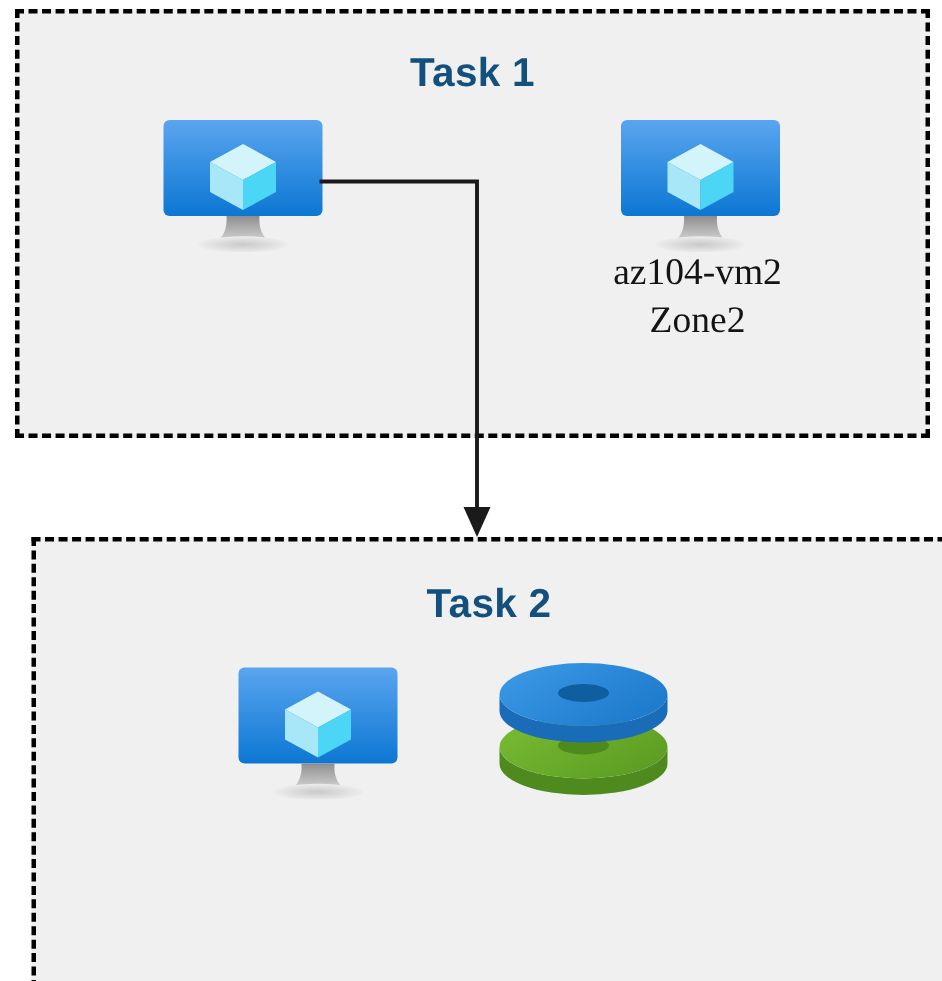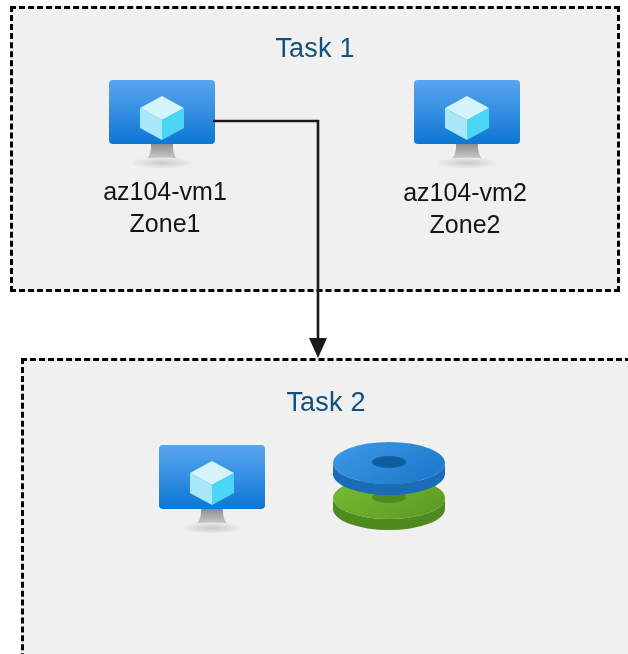--- a/index.html
+++ b/index.html
@@ -53,6 +53,7 @@
     line-height: 30px;
     letter-spacing: 0.2px;
     white-space: nowrap;
+    font-weight: bold;
   }
   #task1-title { top: 24px; }
   #task2-title { top: 26px; }

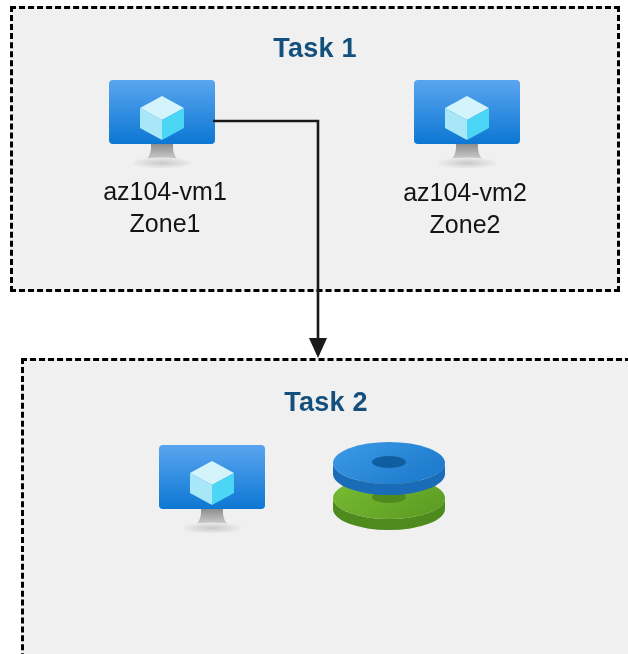--- a/index.html
+++ b/index.html
@@ -136,8 +136,6 @@
       </g>
     </svg>
   </div>
-  <div class="node-label" id="vm1-label">az104-vm1
-Zone1</div>
 
   <div class="icon" id="vm2-icon">
     <svg viewBox="0 0 110 90" width="110" height="90" xmlns="http://www.w3.org/2000/svg">

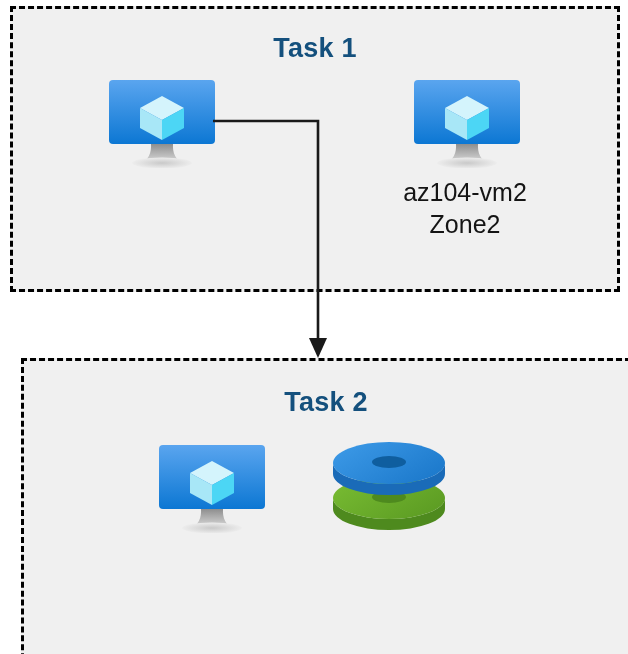--- a/index.html
+++ b/index.html
@@ -69,7 +69,7 @@
   }
 
   #vm1-label { left: 45px;  top: 175px; width: 240px; }
-  #vm2-label { left: 345px; top: 176px; width: 240px; }
+  #vm2-label { left: 345px; top: 166px; width: 240px; font-family: Liberation Serif, serif; }
   #task2-caption {
     left: 104px;
     top: 552px;

